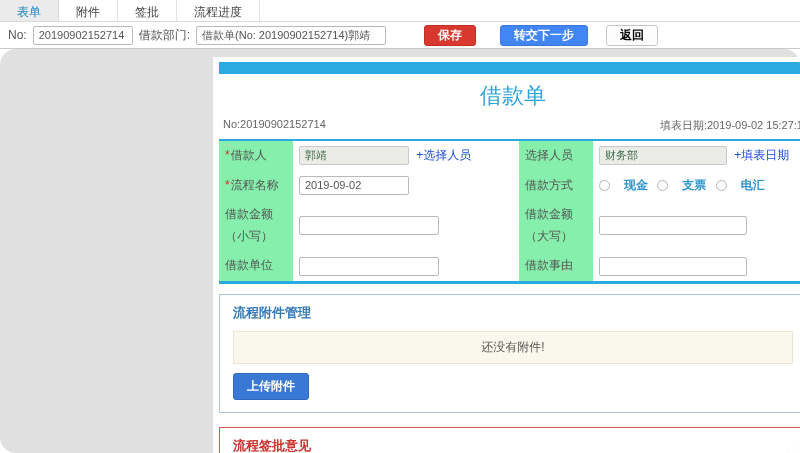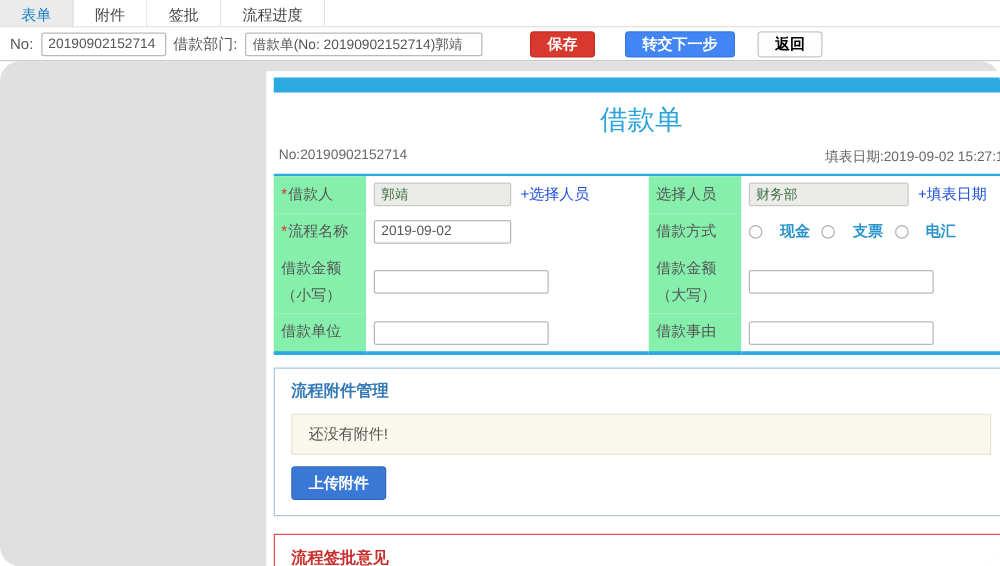--- a/index.html
+++ b/index.html
@@ -47,7 +47,7 @@
   
   .attach-section { margin-top:10px; border:1px solid #a9c7e0; background:#fff; padding:9px 13px 12px 13px; }
   .attach-heading { color:#337ab7; font-weight:bold; font-size:13px; }
-  .attach-alert { margin-top:9px; background:#faf8ec; border:1px solid #eae6d4; padding:7px 13px; color:#555; }
+  .attach-alert { margin-top:9px; background:#faf8ec; border:1px solid #eae6d4; padding:7px 13px; color:#555;text-align:center; }
   .btn-upload { margin-top:9px; background:#3a78d6; border:1px solid #3368bd; color:#fff; font-weight:bold; font-size:12px; padding:4px 13px; border-radius:3px; cursor:pointer; font-family:"Liberation Sans", sans-serif; }
 
   

